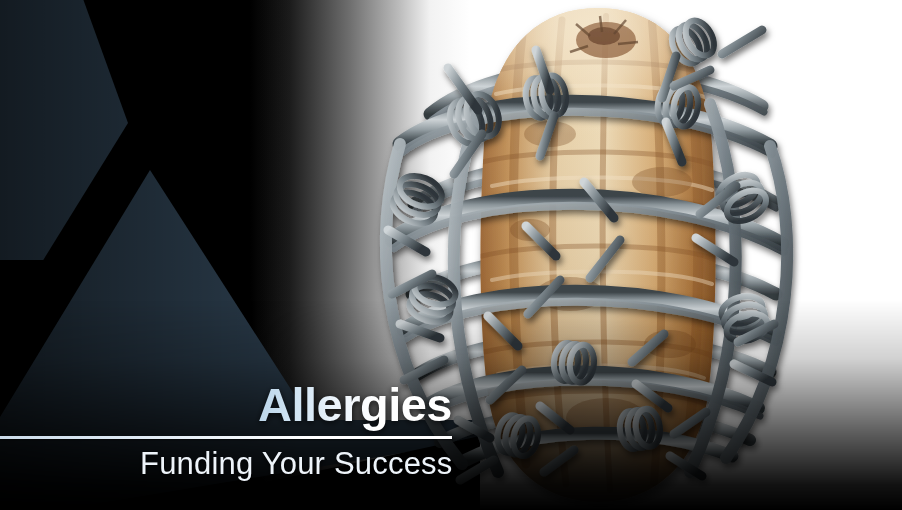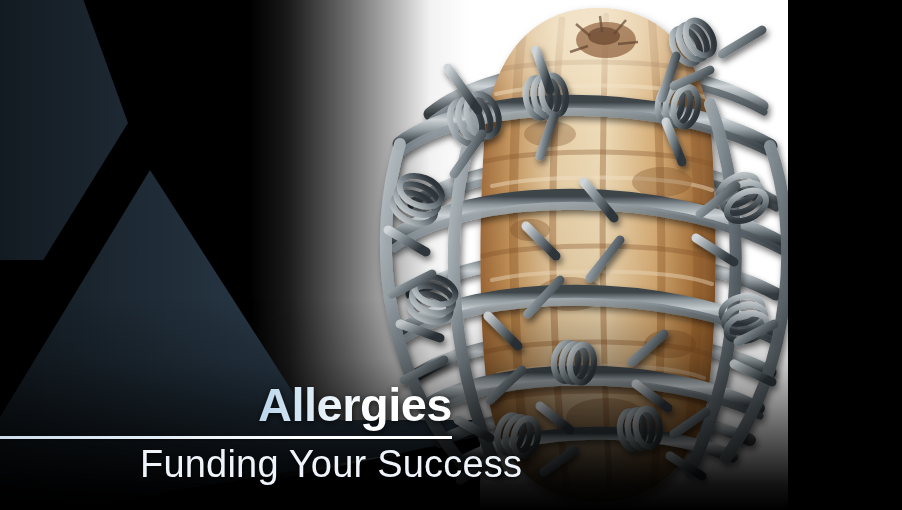--- a/index.html
+++ b/index.html
@@ -4,7 +4,7 @@
 <style>
   html,body{margin:0;padding:0;background:#000;}
   #banner{
-    position:relative;width:788px;height:510px;overflow:hidden;
+    position:relative;width:902px;height:510px;overflow:hidden;
     background:#b91c1c;font-family:"Liberation Sans",sans-serif;
     user-select:none;
   }

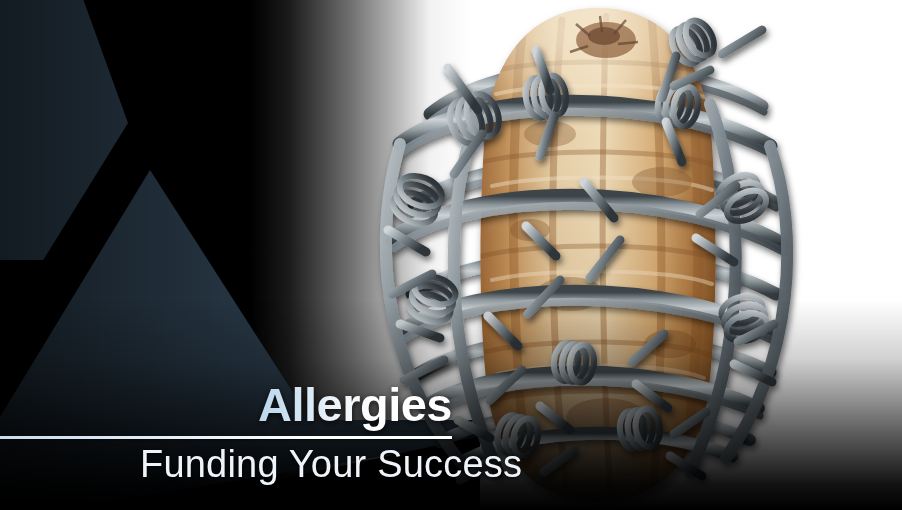--- a/index.html
+++ b/index.html
@@ -61,7 +61,7 @@
   }
   #subtitle{
     position:absolute;left:140px;top:64px;
-    font-size:38px;font-weight:400;line-height:44px;letter-spacing:0.2px;
+    font-size:31px;font-weight:400;line-height:44px;letter-spacing:0.2px;
     color:#eef4fa;
     text-shadow:0 2px 4px rgba(0,0,0,0.8);
     white-space:nowrap;

